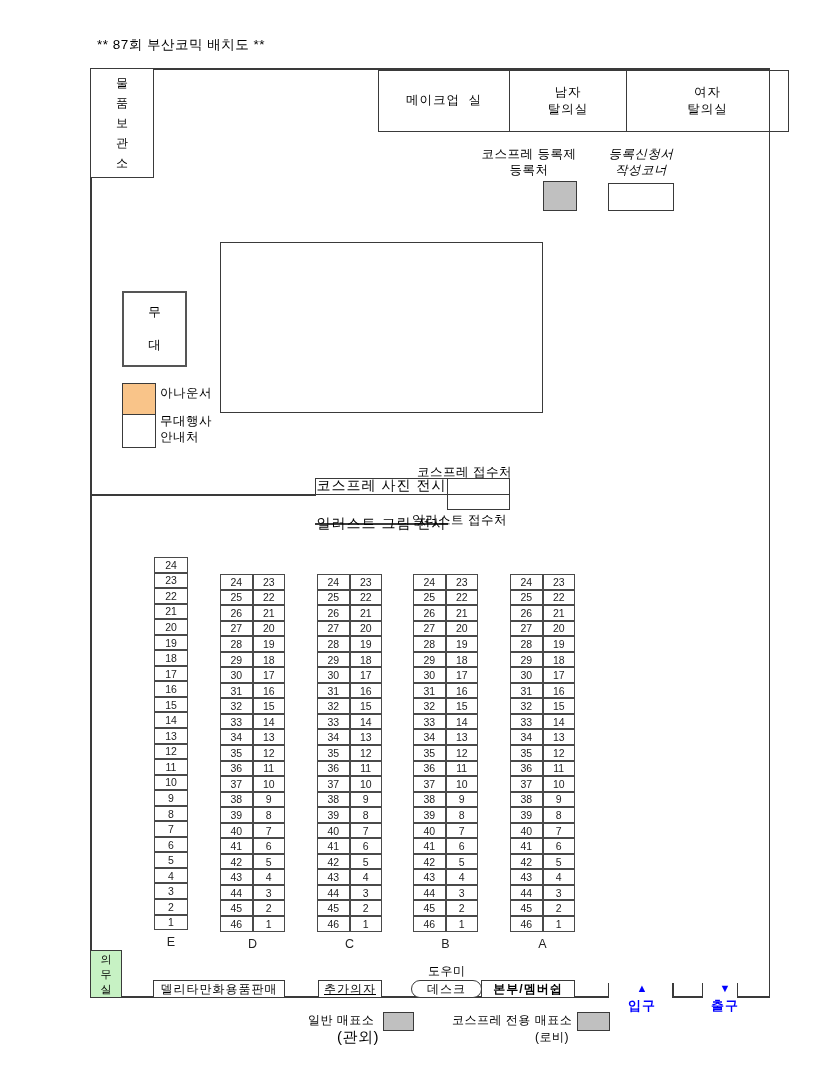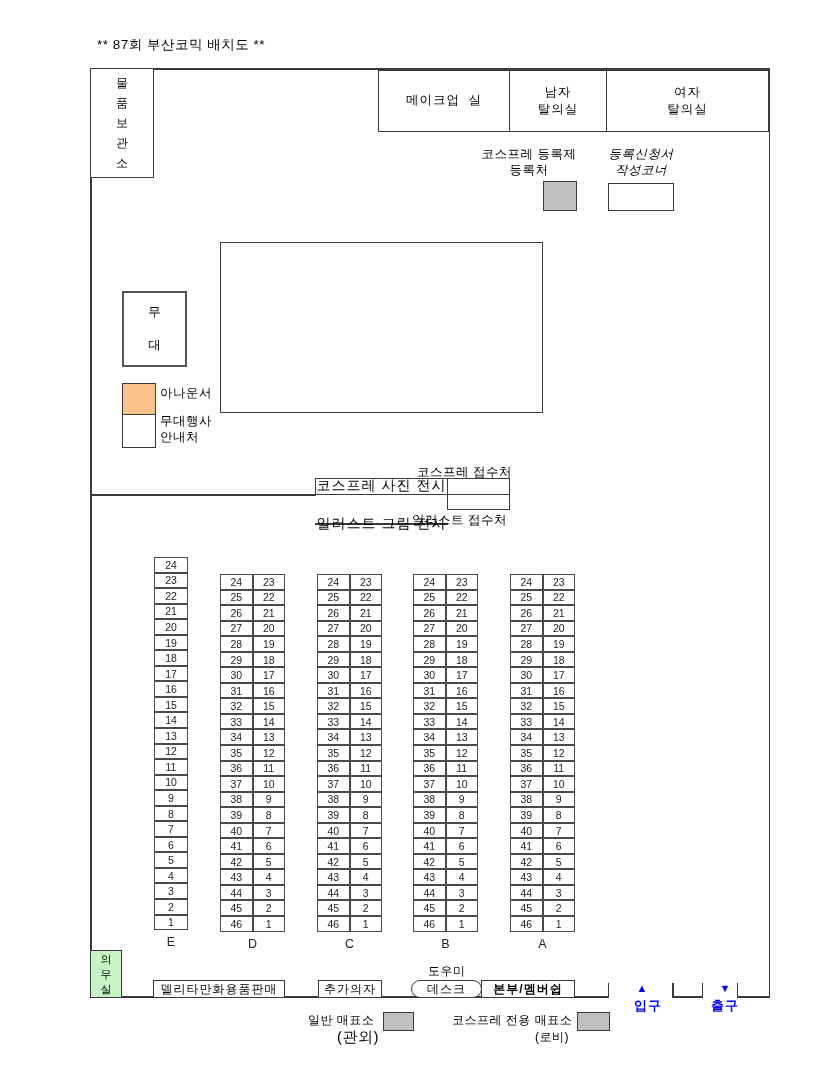--- a/index.html
+++ b/index.html
@@ -82,7 +82,7 @@
     <div class="room" style="width:132px;font-family:Liberation Mono, monospace;">
       <span class="pre">메이크업 실</span>
     </div>
-    <div class="room" style="width:98px;">
+    <div class="room" style="width:118px;">
       <span class="pre">남자
 탈의실</span>
     </div>

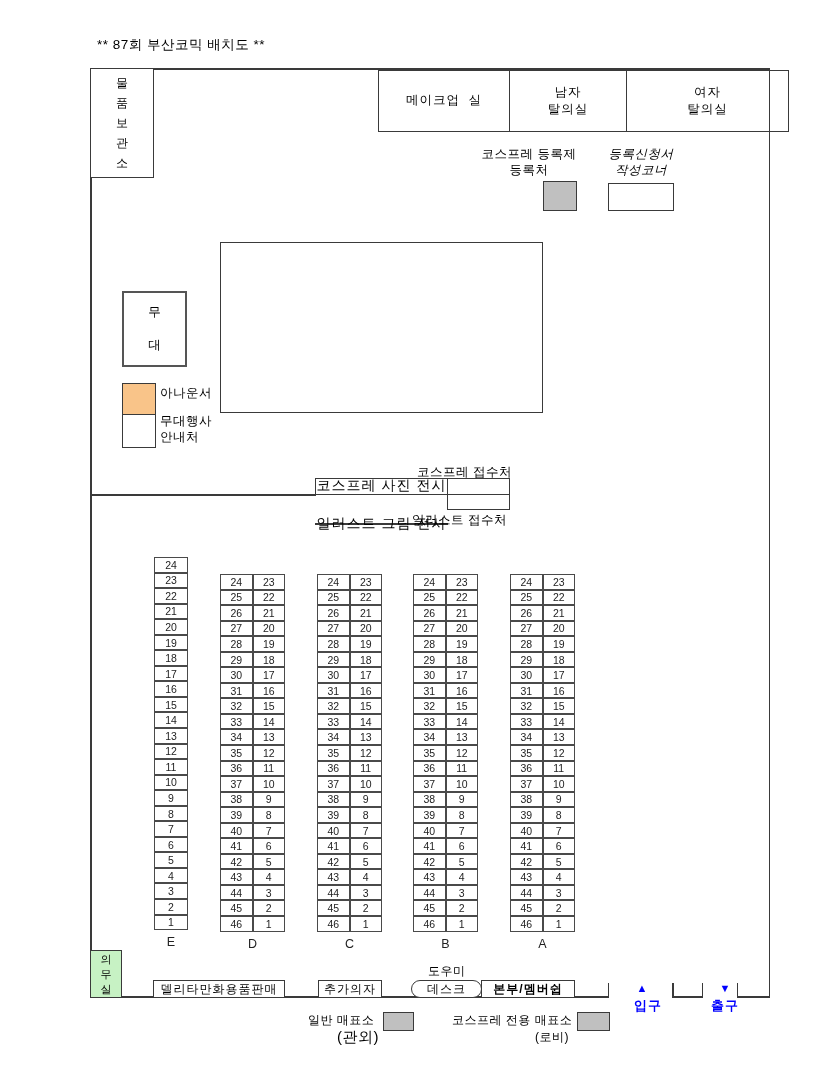--- a/index.html
+++ b/index.html
@@ -365,7 +365,7 @@
   </div>
 
   <div class="svc" style="left:153px;width:132px;">델리타만화용품판매</div>
-  <div class="svc" style="left:318px;width:64px;">추가의자</div>
+  <div class="svc" style="left:318px;width:64px;text-decoration:underline;">추가의자</div>
   <div class="lbl" style="left:428px;top:963px;font-size:12px;">도우미</div>
   <div class="svc" style="left:411px;width:71px;border-radius:9px;">데스크</div>
   <div class="svc fill-pink bold" style="left:481px;width:94px;">본부/멤버쉽</div>

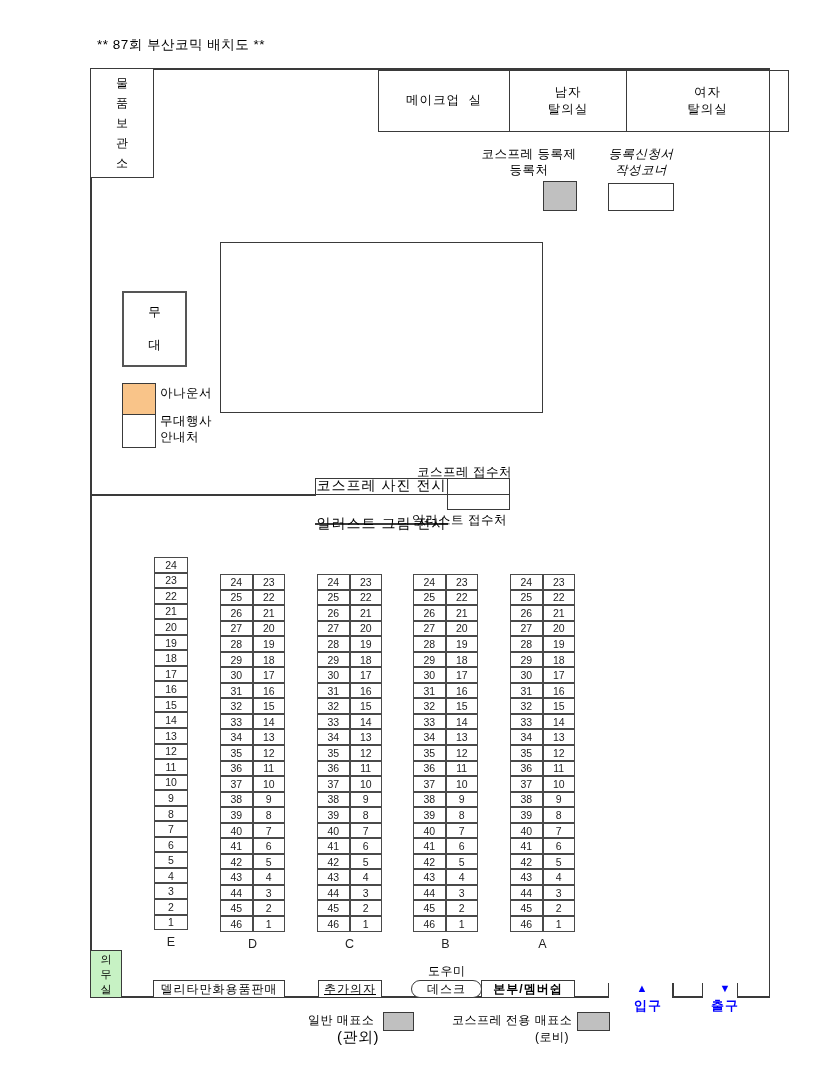--- a/index.html
+++ b/index.html
@@ -371,7 +371,7 @@
   <div class="svc fill-pink bold" style="left:481px;width:94px;">본부/멤버쉽</div>
 
   <div class="abs blue" style="left:630px;top:982px;width:24px;text-align:center;font-size:11px;">▲</div>
-  <div class="abs blue bold" style="left:622px;top:997px;width:40px;text-align:right;font-size:13px;letter-spacing:1px;">입구</div>
+  <div class="abs blue bold" style="left:622px;top:997px;width:40px;text-align:center;font-size:13px;letter-spacing:1px;">입구</div>
   <div class="abs blue" style="left:713px;top:982px;width:24px;text-align:center;font-size:11px;">▼</div>
   <div class="abs blue bold" style="left:705px;top:997px;width:40px;text-align:center;font-size:13px;letter-spacing:1px;">출구</div>
 

